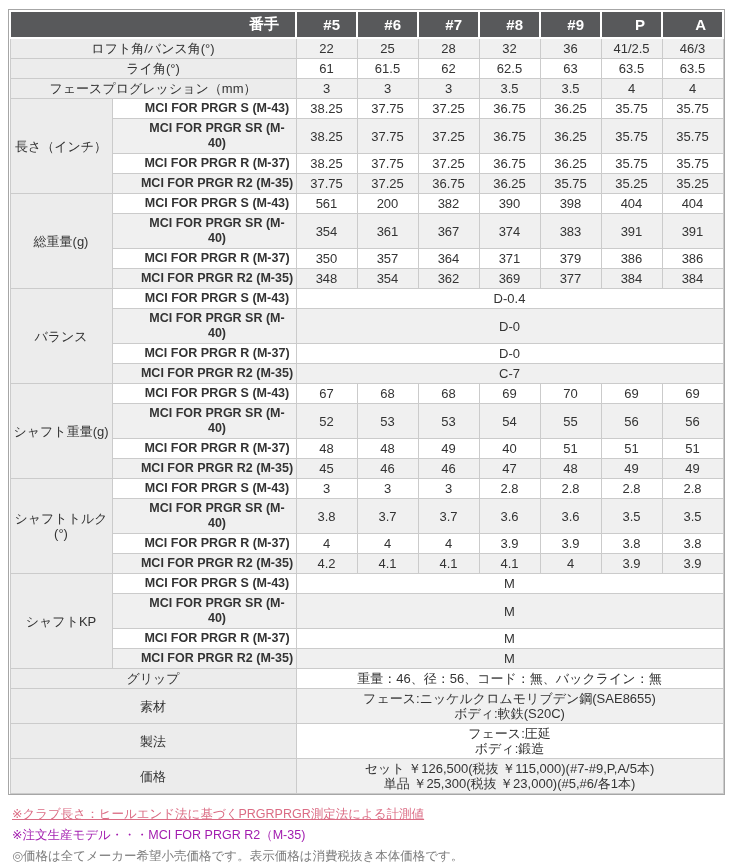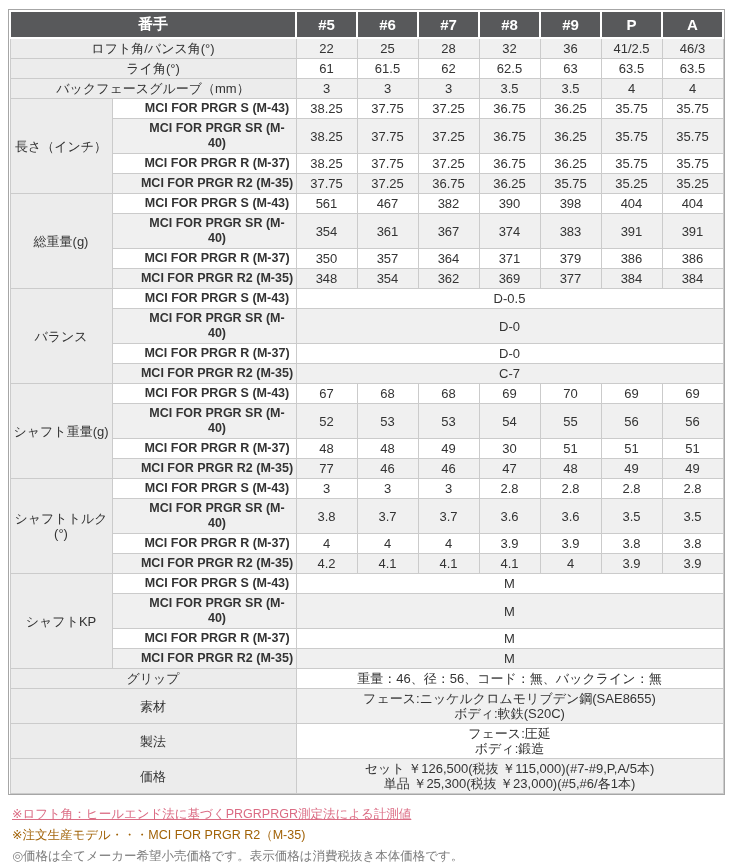--- a/index.html
+++ b/index.html
@@ -24,7 +24,7 @@
     background:#58595b;color:#ffffff;
     border:2px solid #ffffff;
     font-size:15px;font-weight:bold;
-    padding:3px 0;text-align:center;
+    padding:3px 16px;text-align:right;
   }
   table.spec td{
     border:1px solid #cbcbcb;

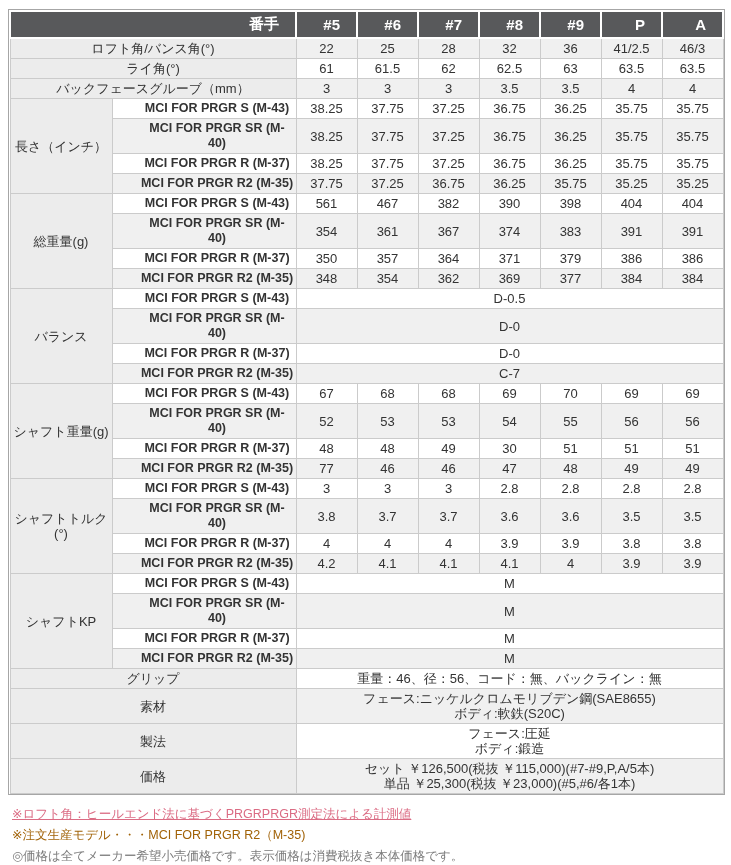--- a/index.html
+++ b/index.html
@@ -97,7 +97,7 @@
           <td>63.5</td>
         </tr>
         <tr class="g">
-          <td colspan="2" class="lbl">バックフェースグルーブ（mm）</td>
+          <td colspan="2" class="lbl">フェースプログレッション（mm）</td>
           <td>3</td>
           <td>3</td>
           <td>3</td>

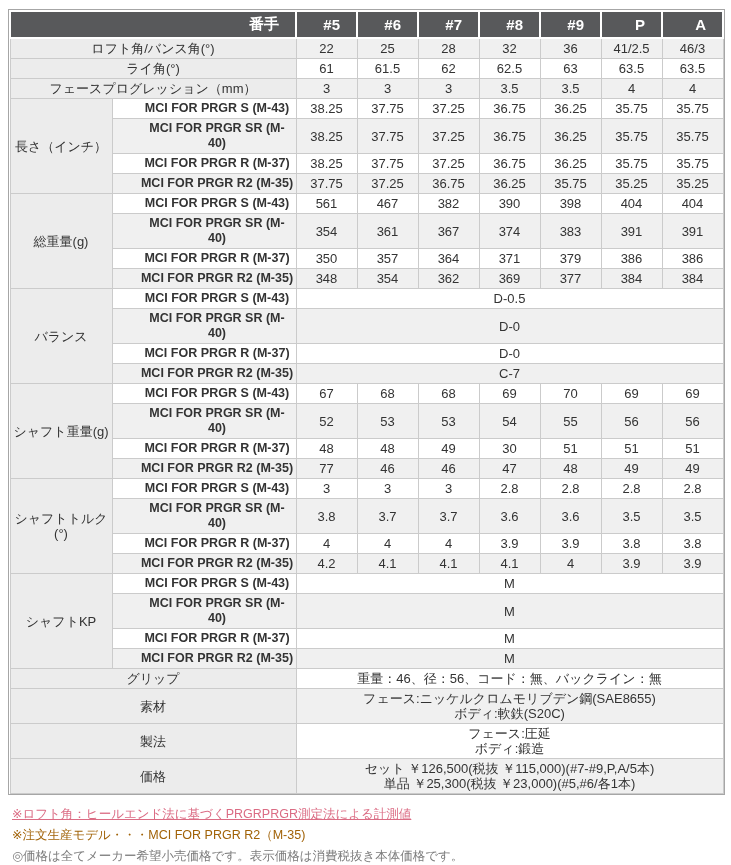--- a/index.html
+++ b/index.html
@@ -151,7 +151,7 @@
           <td rowspan="4" class="lbl">総重量(g)</td>
           <td class="shaft">MCI FOR PRGR S (M-43)</td>
           <td>561</td>
-          <td>467</td>
+          <td>200</td>
           <td>382</td>
           <td>390</td>
           <td>398</td>

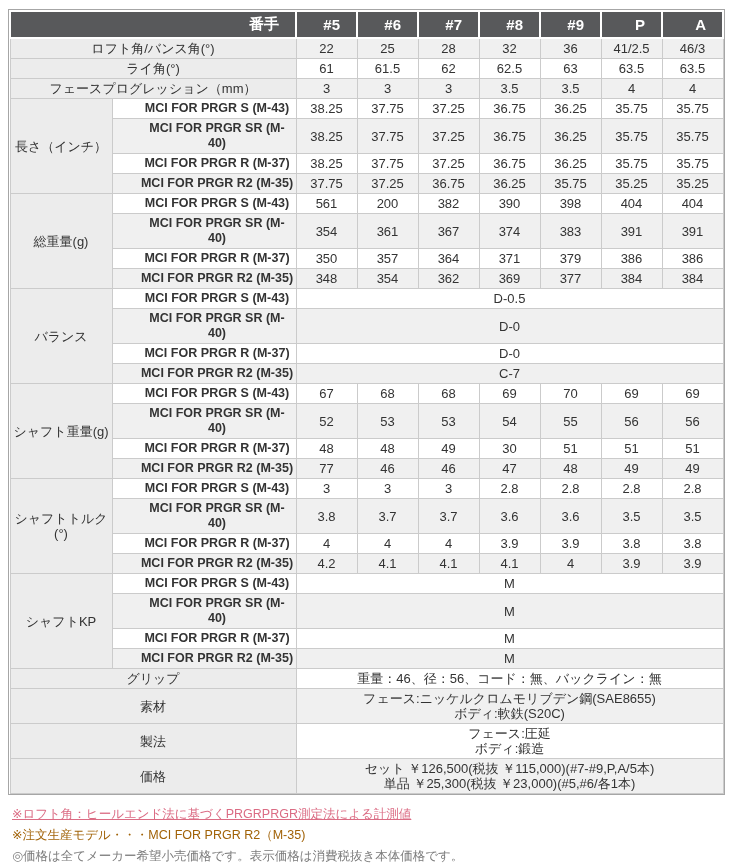--- a/index.html
+++ b/index.html
@@ -191,7 +191,7 @@
         <tr>
           <td rowspan="4" class="lbl">バランス</td>
           <td class="shaft">MCI FOR PRGR S (M-43)</td>
-          <td colspan="7">D-0.5</td>
+          <td colspan="7">D-0.4</td>
         </tr>
         <tr class="g">
           <td class="shaft">MCI FOR PRGR SR (M-40)</td>

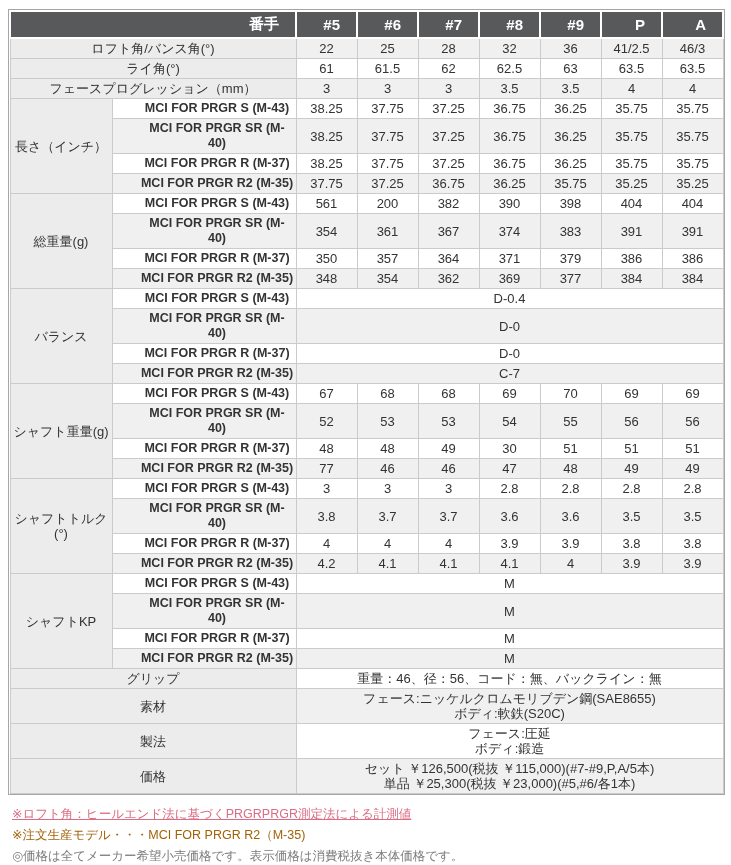--- a/index.html
+++ b/index.html
@@ -231,7 +231,7 @@
           <td>48</td>
           <td>48</td>
           <td>49</td>
-          <td>30</td>
+          <td>40</td>
           <td>51</td>
           <td>51</td>
           <td>51</td>

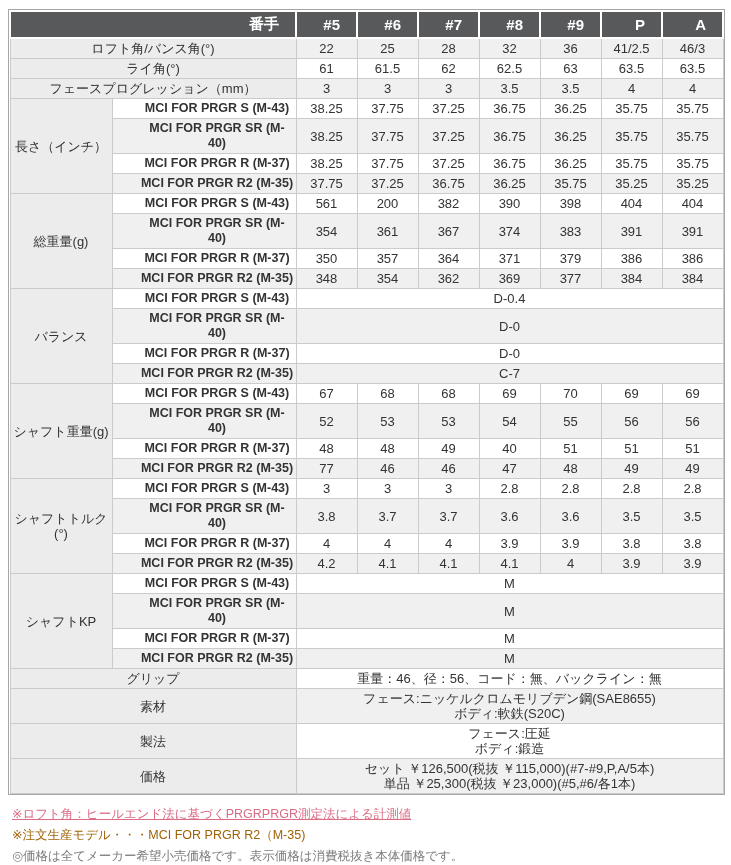--- a/index.html
+++ b/index.html
@@ -238,7 +238,7 @@
         </tr>
         <tr class="g">
           <td class="shaft">MCI FOR PRGR R2 (M-35)</td>
-          <td>77</td>
+          <td>45</td>
           <td>46</td>
           <td>46</td>
           <td>47</td>

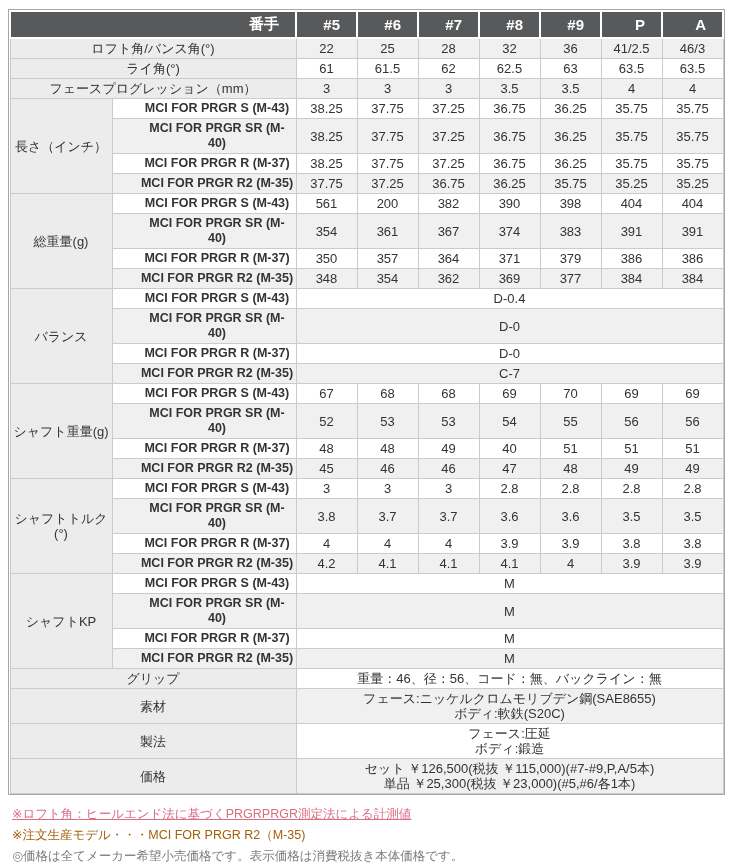--- a/index.html
+++ b/index.html
@@ -325,7 +325,7 @@
 </div>
 
 <div class="footer">
-  <p class="note-pink-underline">※ロフト角：ヒールエンド法に基づくPRGRPRGR測定法による計測値</p>
+  <p class="note-pink-underline">※クラブ長さ：ヒールエンド法に基づくPRGRPRGR測定法による計測値</p>
   <p class="note-pink">※注文生産モデル・・・MCI FOR PRGR R2（M-35)</p>
   <p class="note-gray">◎価格は全てメーカー希望小売価格です。表示価格は消費税抜き本体価格です。</p>
   <p class="note-gray">◎表記データは設計値です。実測値が設計値と若干異なる場合がありますのでご了承ください。</p>

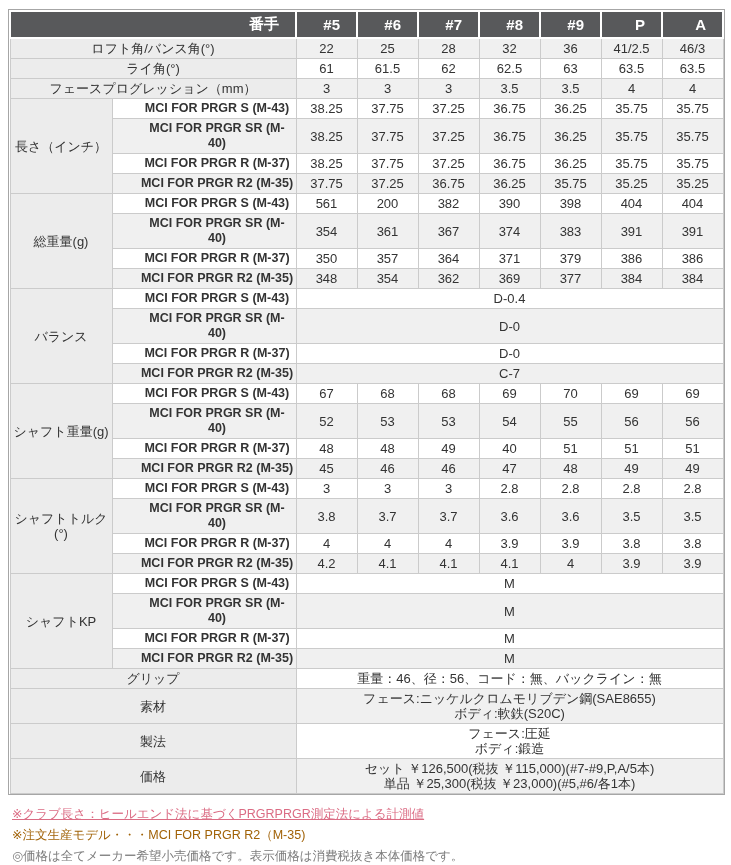--- a/index.html
+++ b/index.html
@@ -42,7 +42,7 @@
   .footer{margin:8px 0 0 12px;font-size:12.5px;line-height:15px;}
   .footer p{margin:0 0 6px 0;}
   .note-gray{color:#7b7b7b;}
-  .note-pink{color:#a16207;}
+  .note-pink{color:#a21caf;}
   .note-pink-underline{color:#db6c84;text-decoration:underline;cursor:pointer;}
 </style>
 </head>

